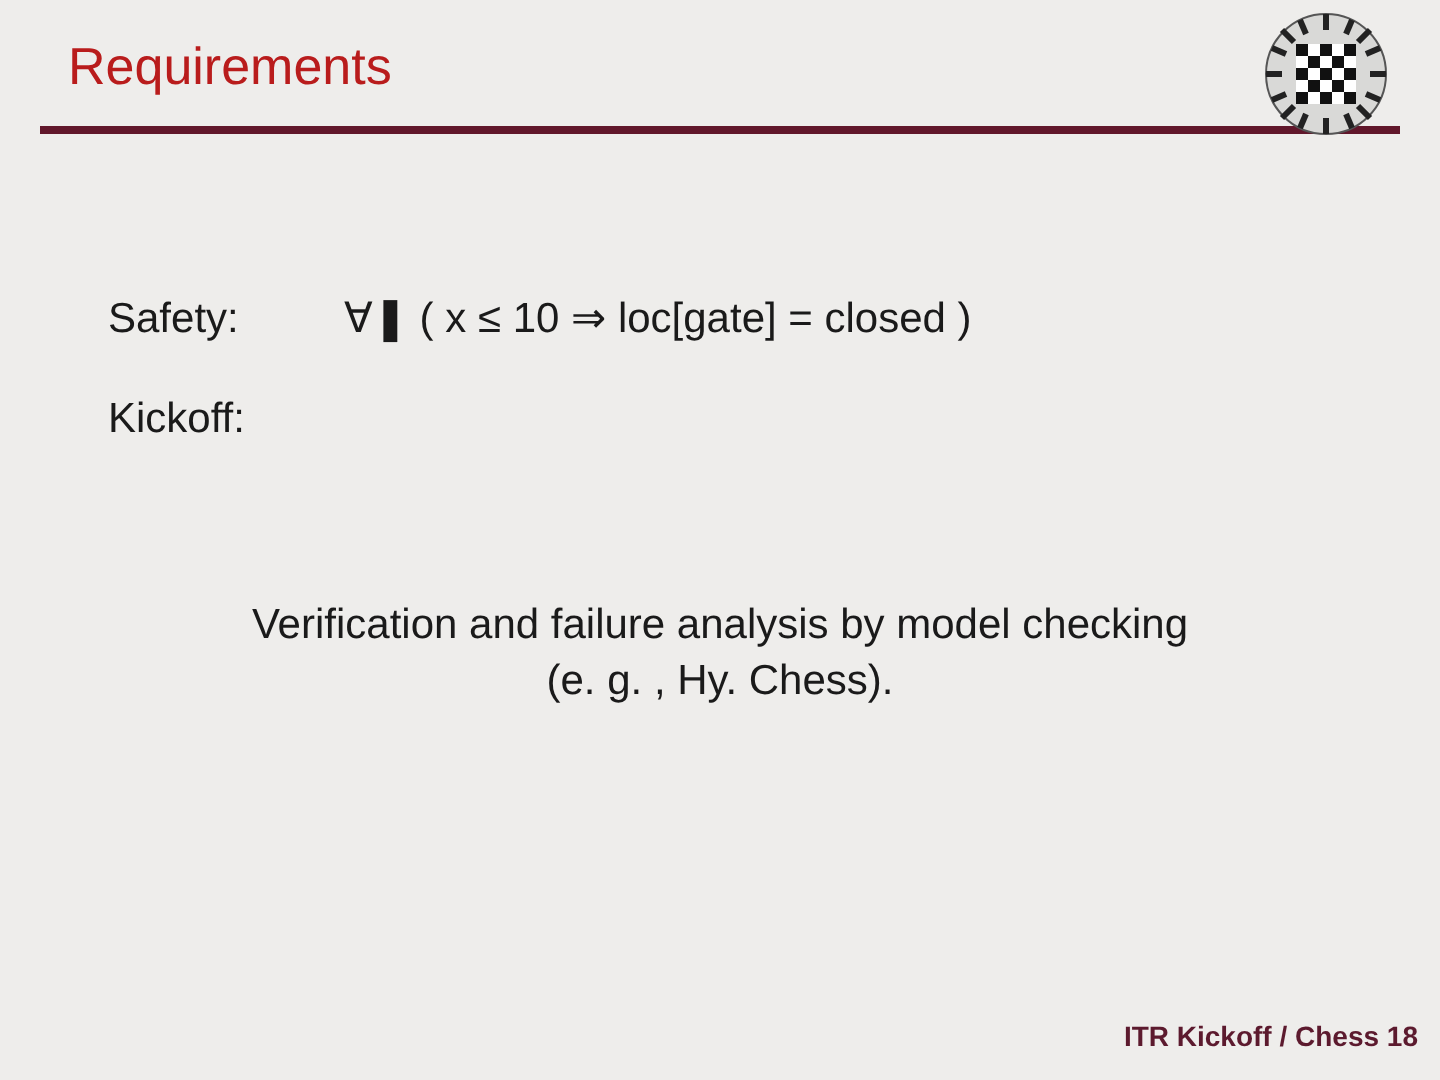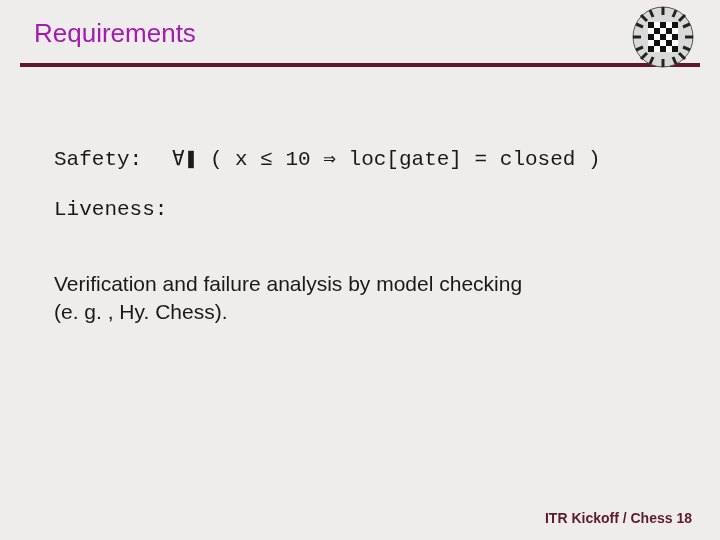--- a/index.html
+++ b/index.html
@@ -17,7 +17,7 @@
   .title{
     font-size:26px;
     font-weight:400;
-    color:#a21caf;
+    color:#b91c1c;
   }
   .rule{
     margin:6px 20px 0 20px;

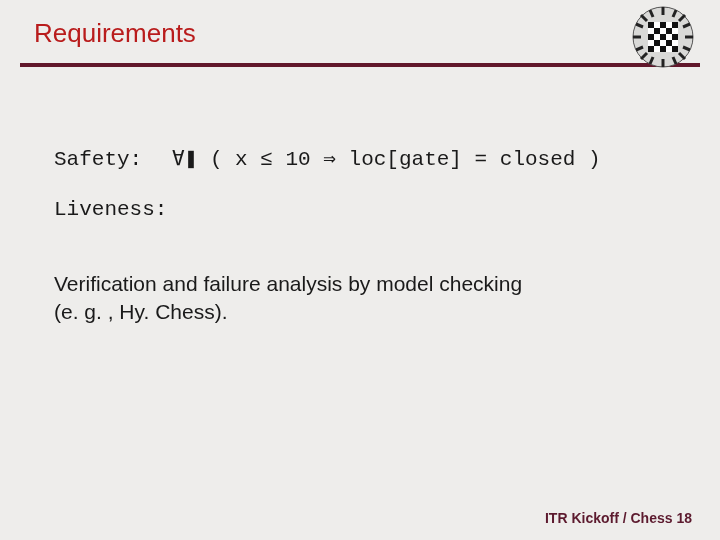--- a/index.html
+++ b/index.html
@@ -38,7 +38,6 @@
     display:flex;
     margin-bottom:20px;
     align-items:flex-end;
-    font-family:Liberation Mono, monospace;
   }
   .lab{
     width:118px;

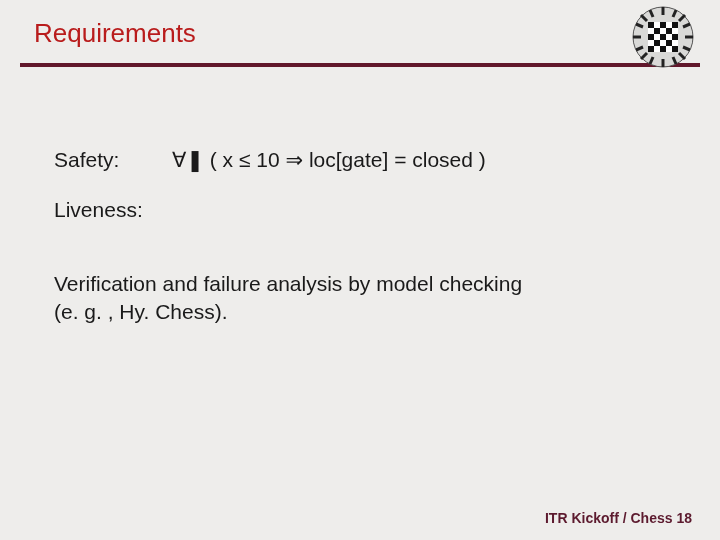--- a/index.html
+++ b/index.html
@@ -127,7 +127,7 @@
   </div>
 
   <div class="row">
-    <div class="lab">Liveness:</div>
+    <div class="lab">Kickoff:</div>
   </div>
 
   <div class="row">

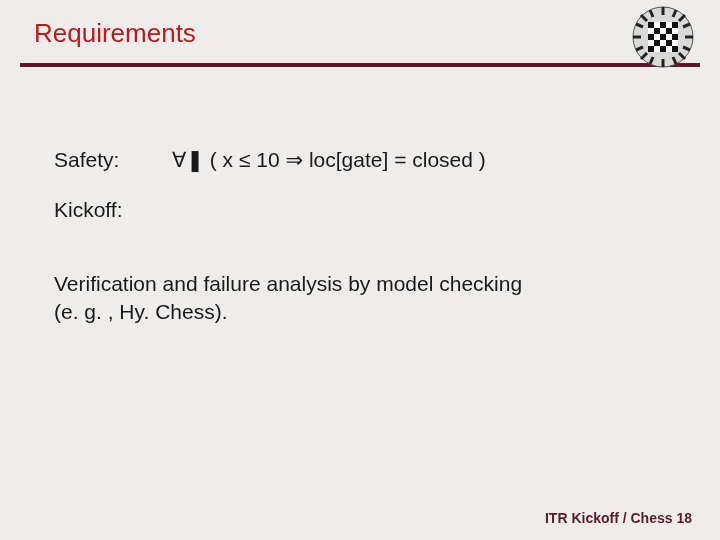--- a/index.html
+++ b/index.html
@@ -53,9 +53,10 @@
     font-size:21px;
   }
   .verif{
-    margin-top:24px;
+    margin-top:53px;
     font-size:21px;
     line-height:1.35;
+    text-align:center;
   }
   .footer{
     position:absolute;

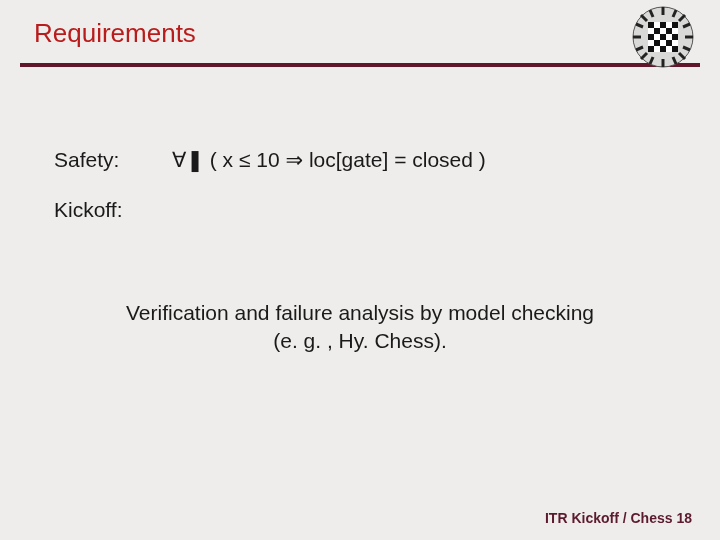--- a/index.html
+++ b/index.html
@@ -60,7 +60,7 @@
   }
   .footer{
     position:absolute;
-    bottom:14px;right:28px;
+    bottom:14px;right:11px;
     font-size:14px;
     font-weight:700;
     color:#5c1a2e;

